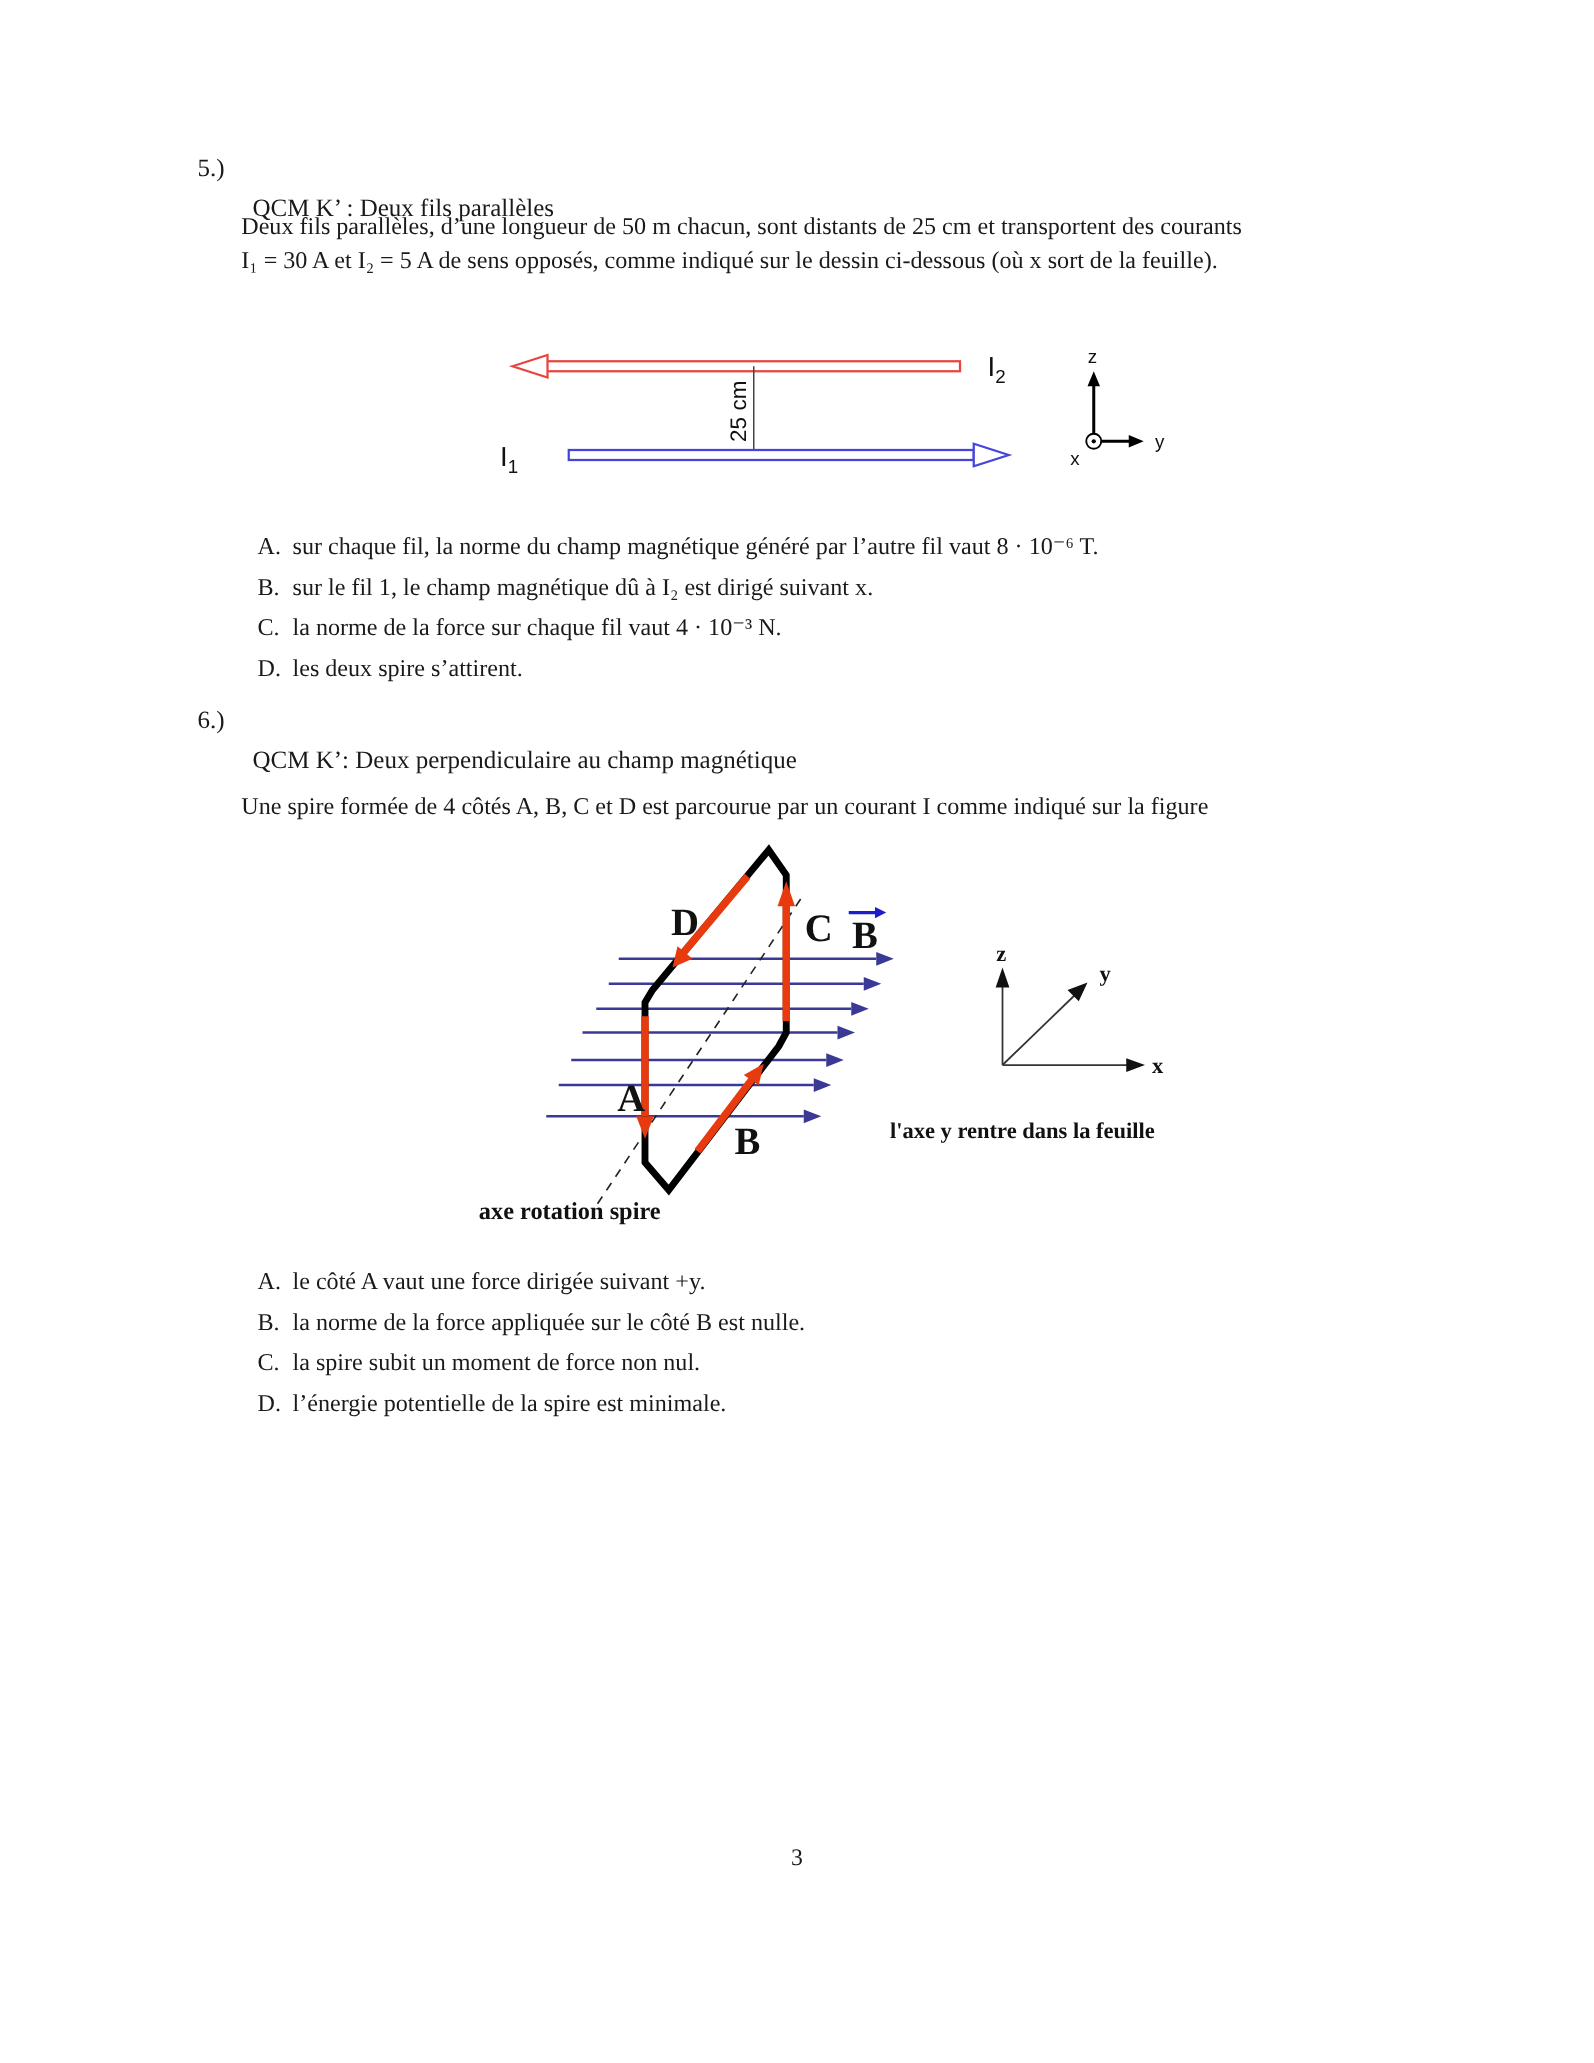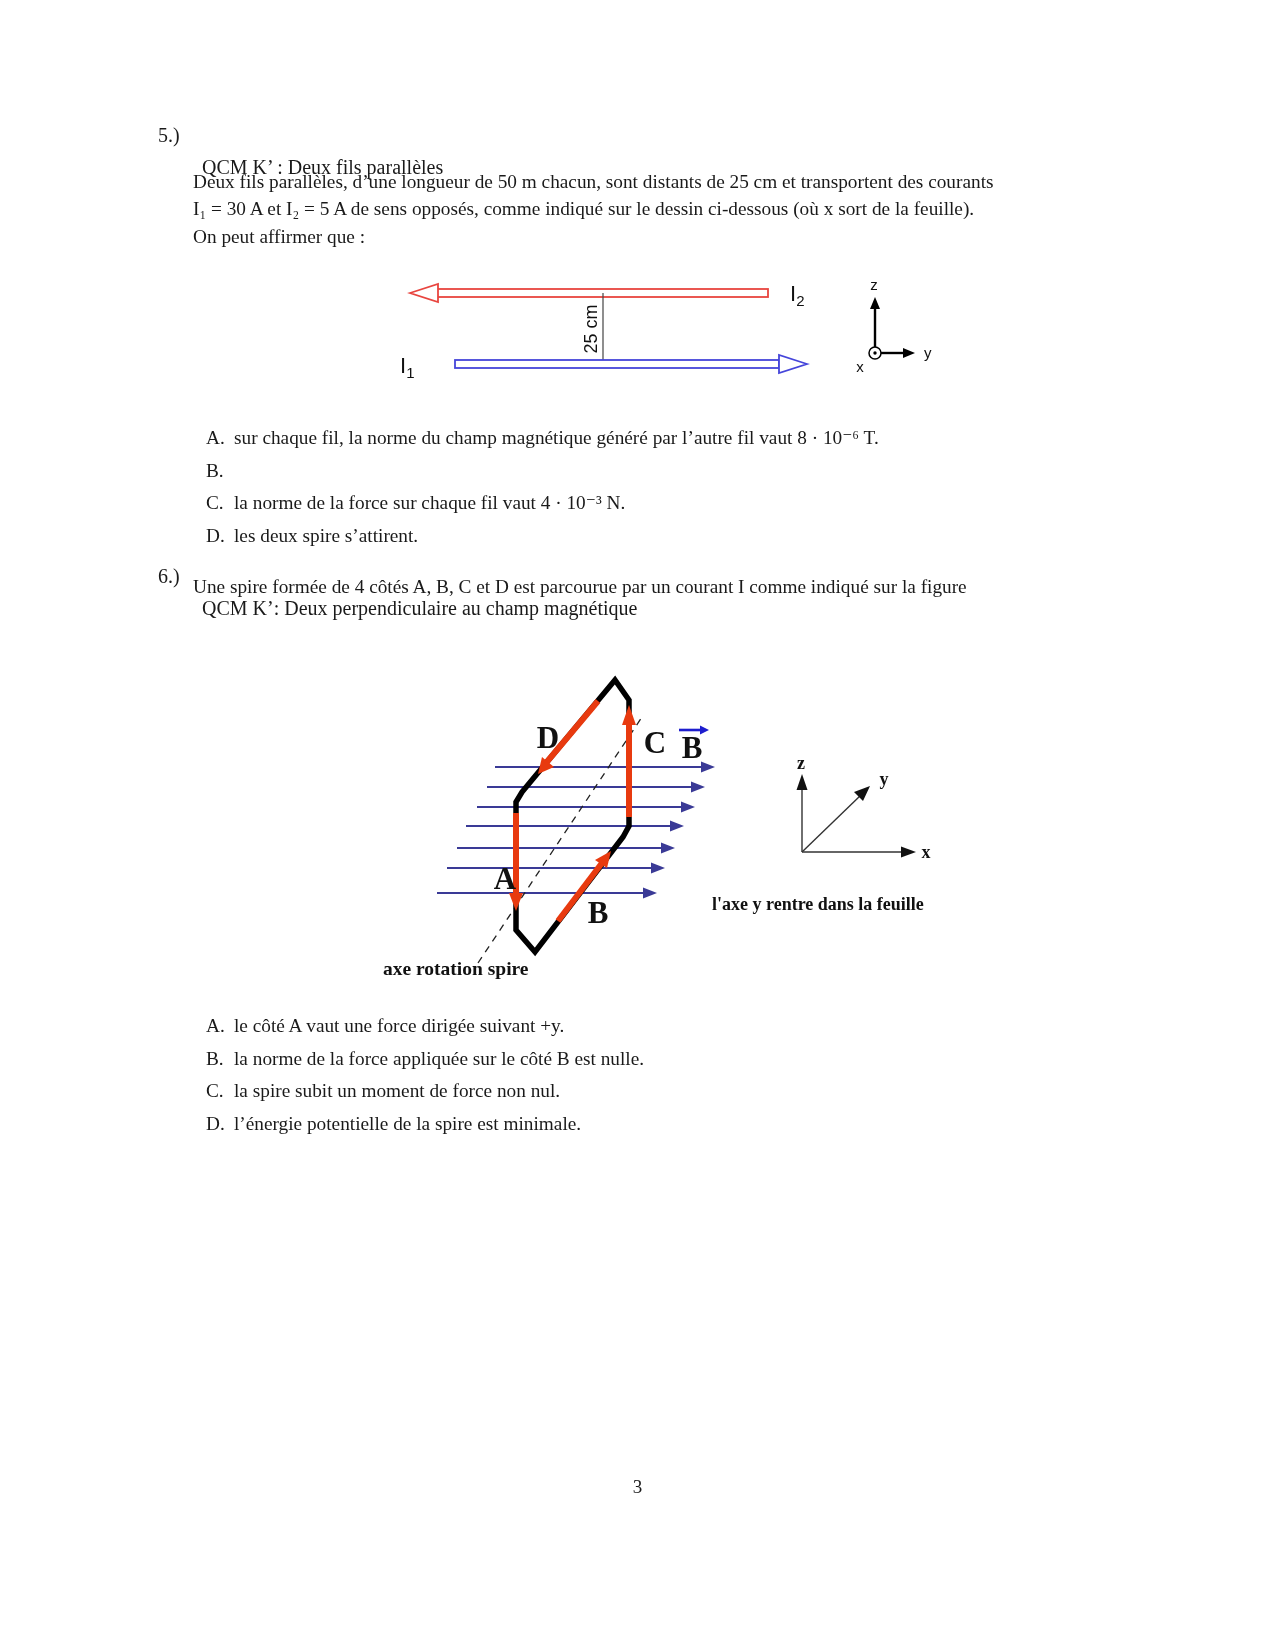--- a/index.html
+++ b/index.html
@@ -34,7 +34,6 @@
   <div class="abs para" style="left:193px;top:168px;">
     <div>Deux fils parallèles, d’une longueur de 50 m chacun, sont distants de 25 cm et transportent des courants</div>
     <div>I₁ = 30 A et I₂ = 5 A de sens opposés, comme indiqué sur le dessin ci-dessous (où x sort de la feuille).</div>
-    <div>On peut affirmer que :</div>
   </div>
 
   <svg class="abs" style="left:380px;top:253px;" width="560" height="130" viewBox="0 0 560 130">

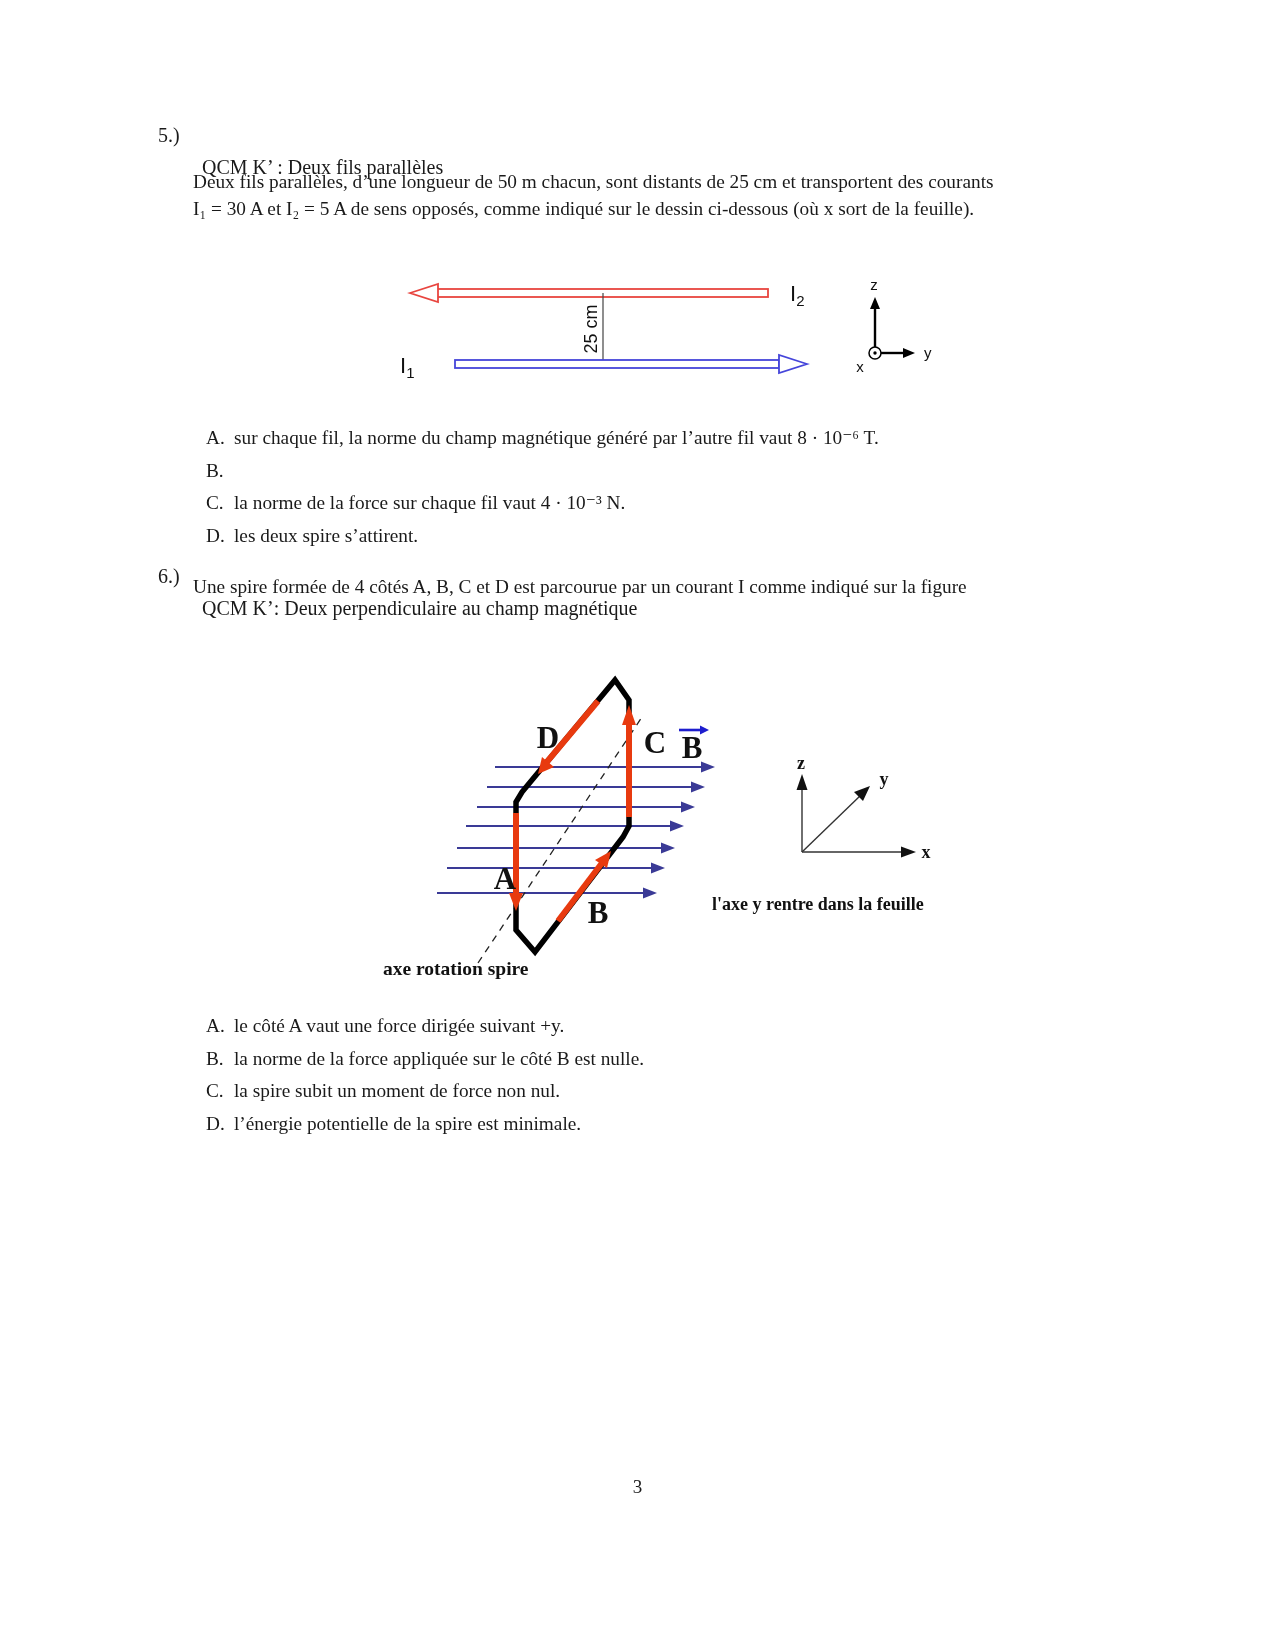--- a/index.html
+++ b/index.html
@@ -69,6 +69,7 @@
     </div>
     <div class="opt">
       <span class="olabel">B.</span>
+      <span class="otext">sur le fil 1, le champ magnétique dû à I₂ est dirigé suivant x.</span>
     </div>
     <div class="opt">
       <span class="olabel">C.</span>

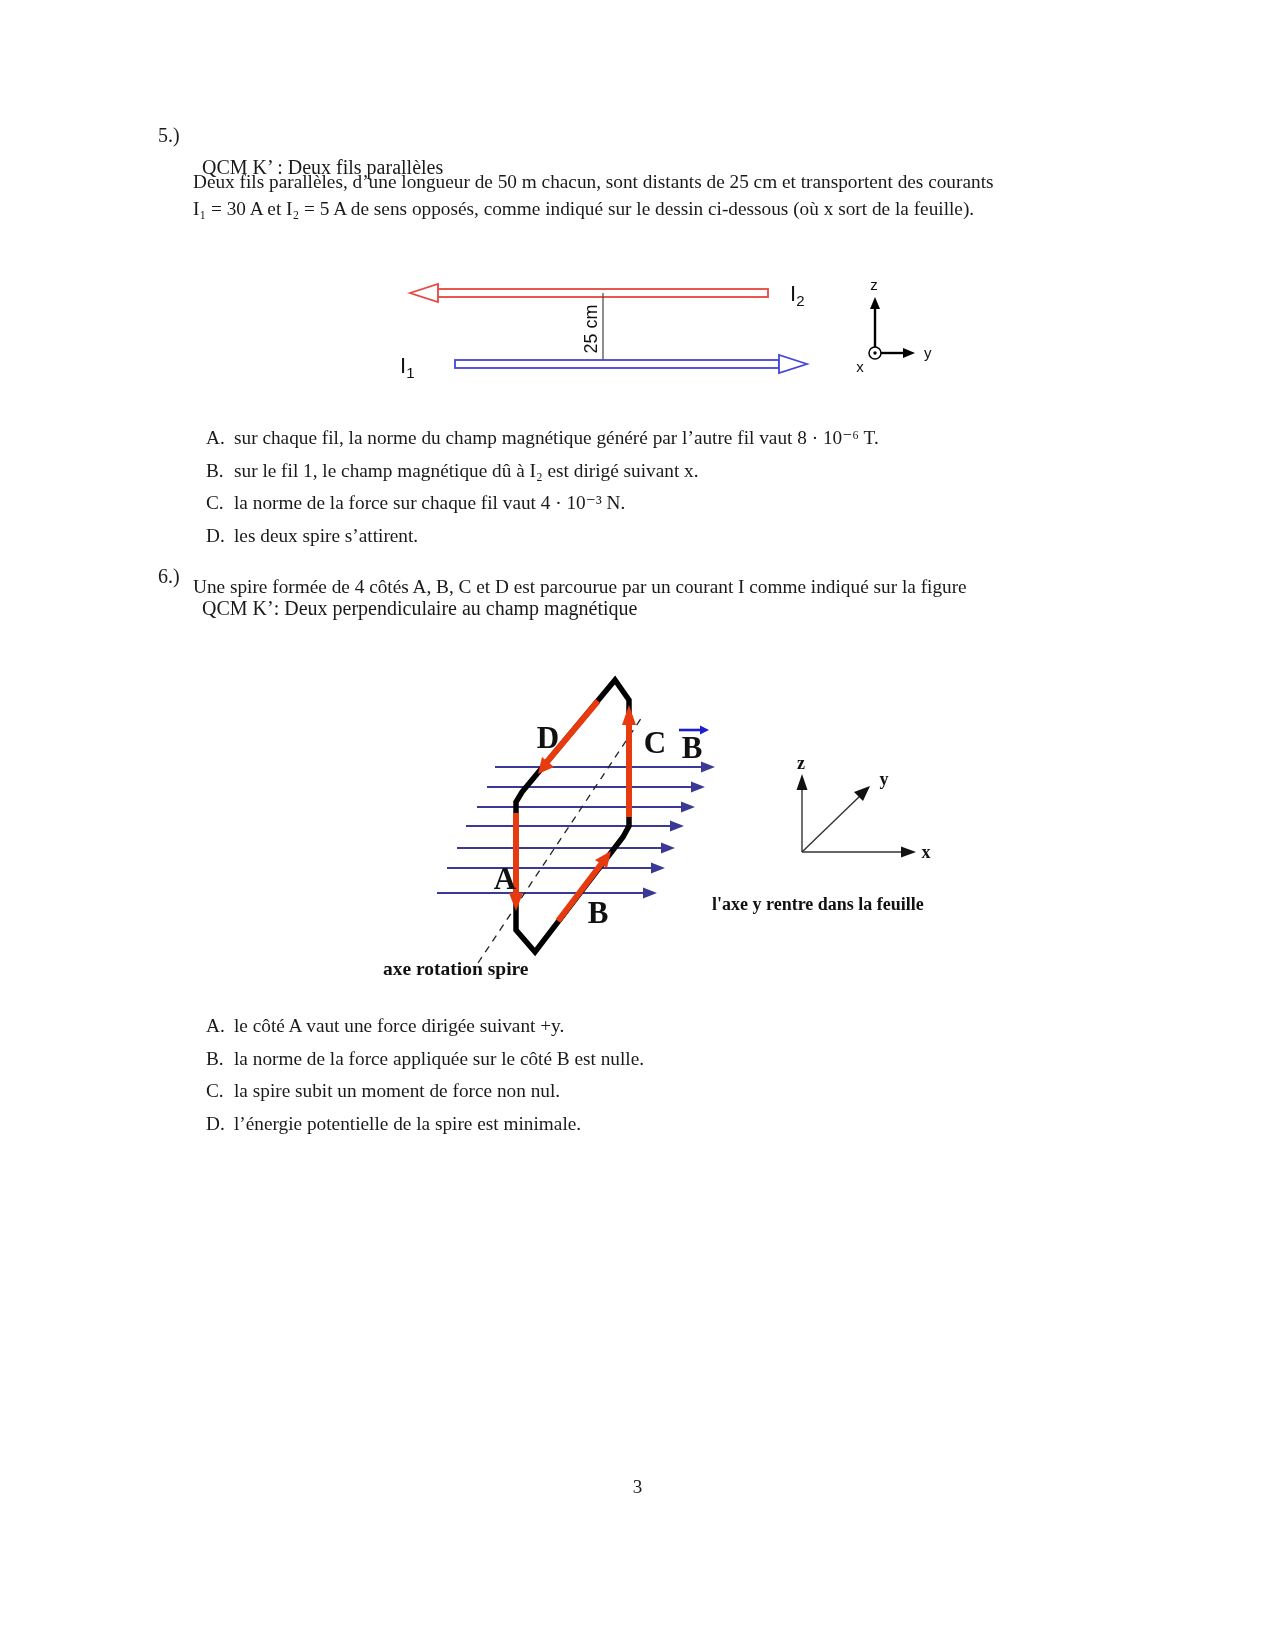--- a/index.html
+++ b/index.html
@@ -86,7 +86,7 @@
     <span class="qtitle">QCM K’: Deux perpendiculaire au champ magnétique</span>
   </div>
 
-  <div class="abs para" style="left:193px;top:573px;">
+  <div class="abs para" style="left:193px;top:632px;">
     <div>Une spire formée de 4 côtés A, B, C et D est parcourue par un courant I comme indiqué sur la figure</div>
   </div>
 

